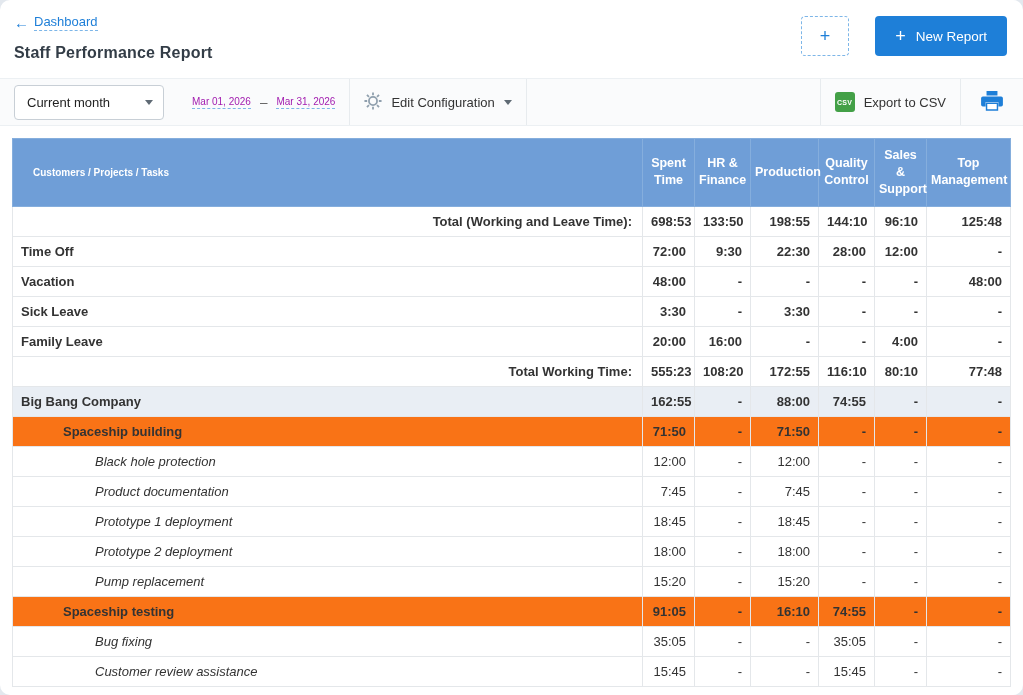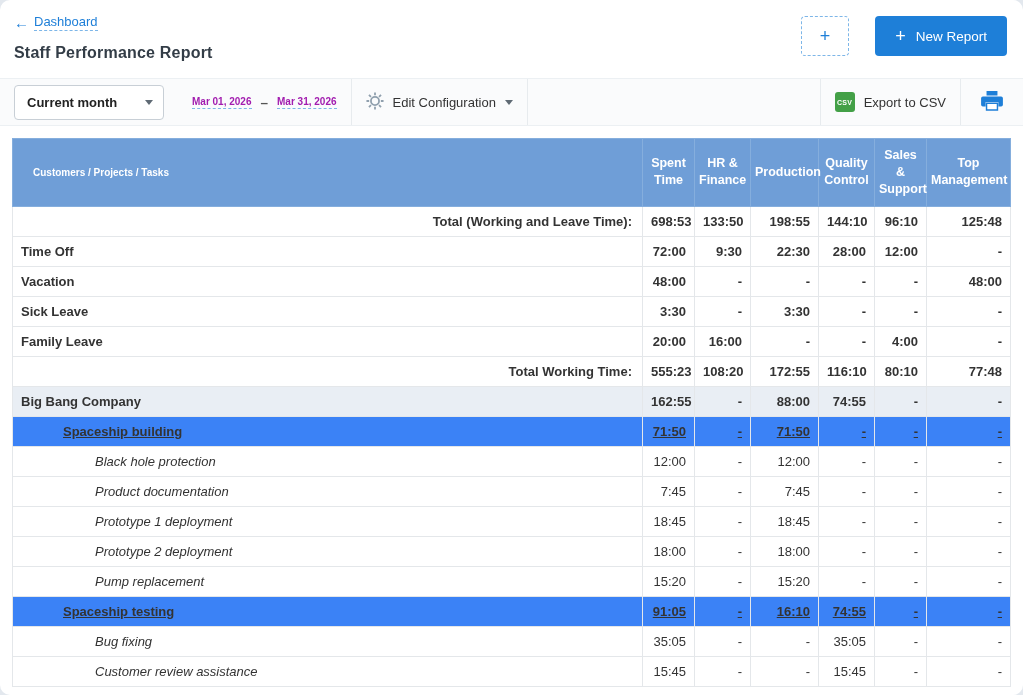--- a/index.html
+++ b/index.html
@@ -85,7 +85,7 @@
     border-top: 1px solid #ecf0f3;
     border-bottom: 1px solid #ecf0f3;
   }
-  .tb-section { display: flex; align-items: center; gap: 9px; padding: 0 14px; font-weight: bold; }
+  .tb-section { display: flex; align-items: center; gap: 9px; padding: 0 14px; }
   .tb-divider { width: 1px; background: #e7ebee; }
   .tb-spacer { flex: 1; }
   .period-select {

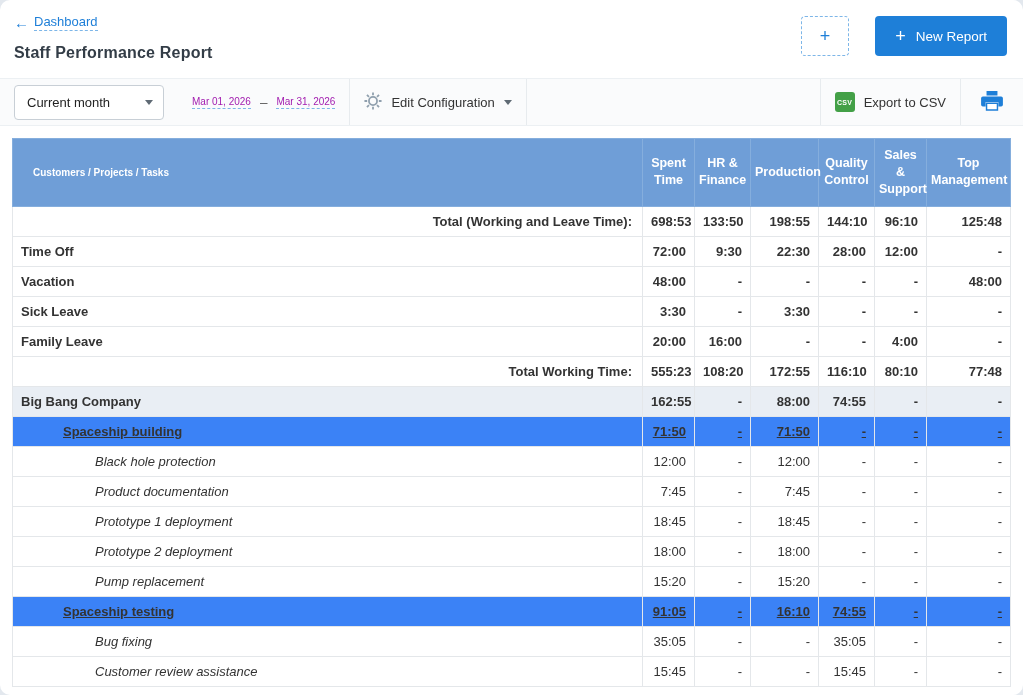--- a/index.html
+++ b/index.html
@@ -190,7 +190,7 @@
   tr.row-total .label-cell { text-align: right; font-weight: 700; padding-right: 10px; }
   tr.row-total td, tr.row-category td, tr.row-company td, tr.row-project td { font-weight: 700; }
   tr.row-company { background: #e9eef4; }
-  tr.row-project { background: #3b82f6; text-decoration: underline; }
+  tr.row-project { background: #f97316; }
   tr.row-project .label-cell { padding-left: 50px; }
   tr.row-task .label-cell { padding-left: 82px; font-weight: 400; font-style: italic; }
 </style>

